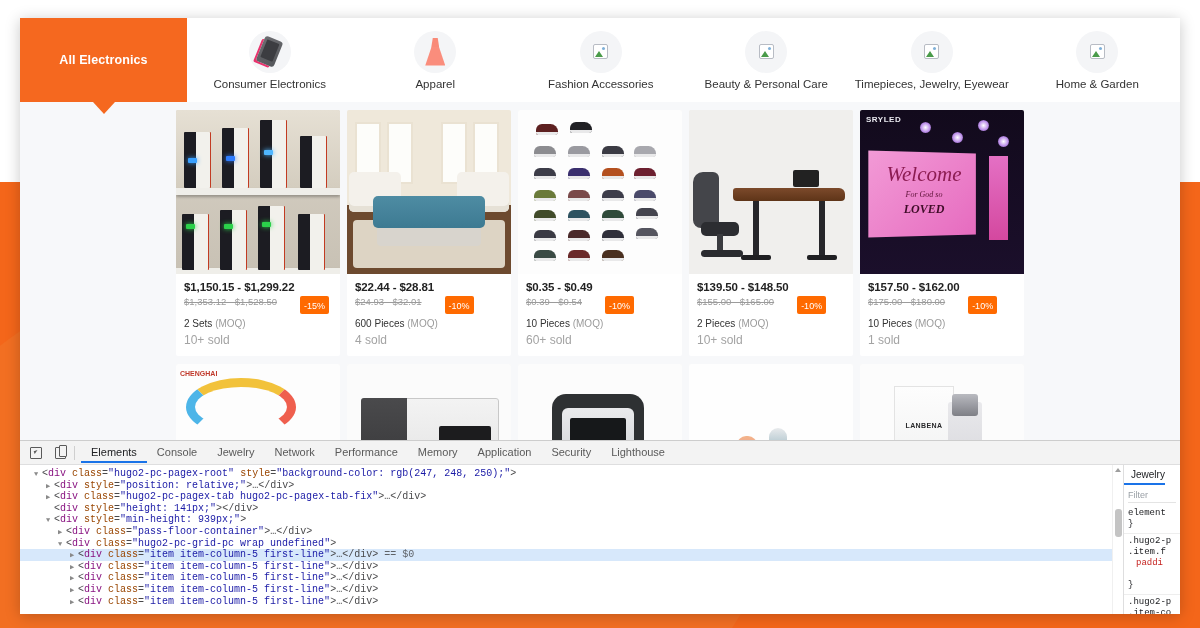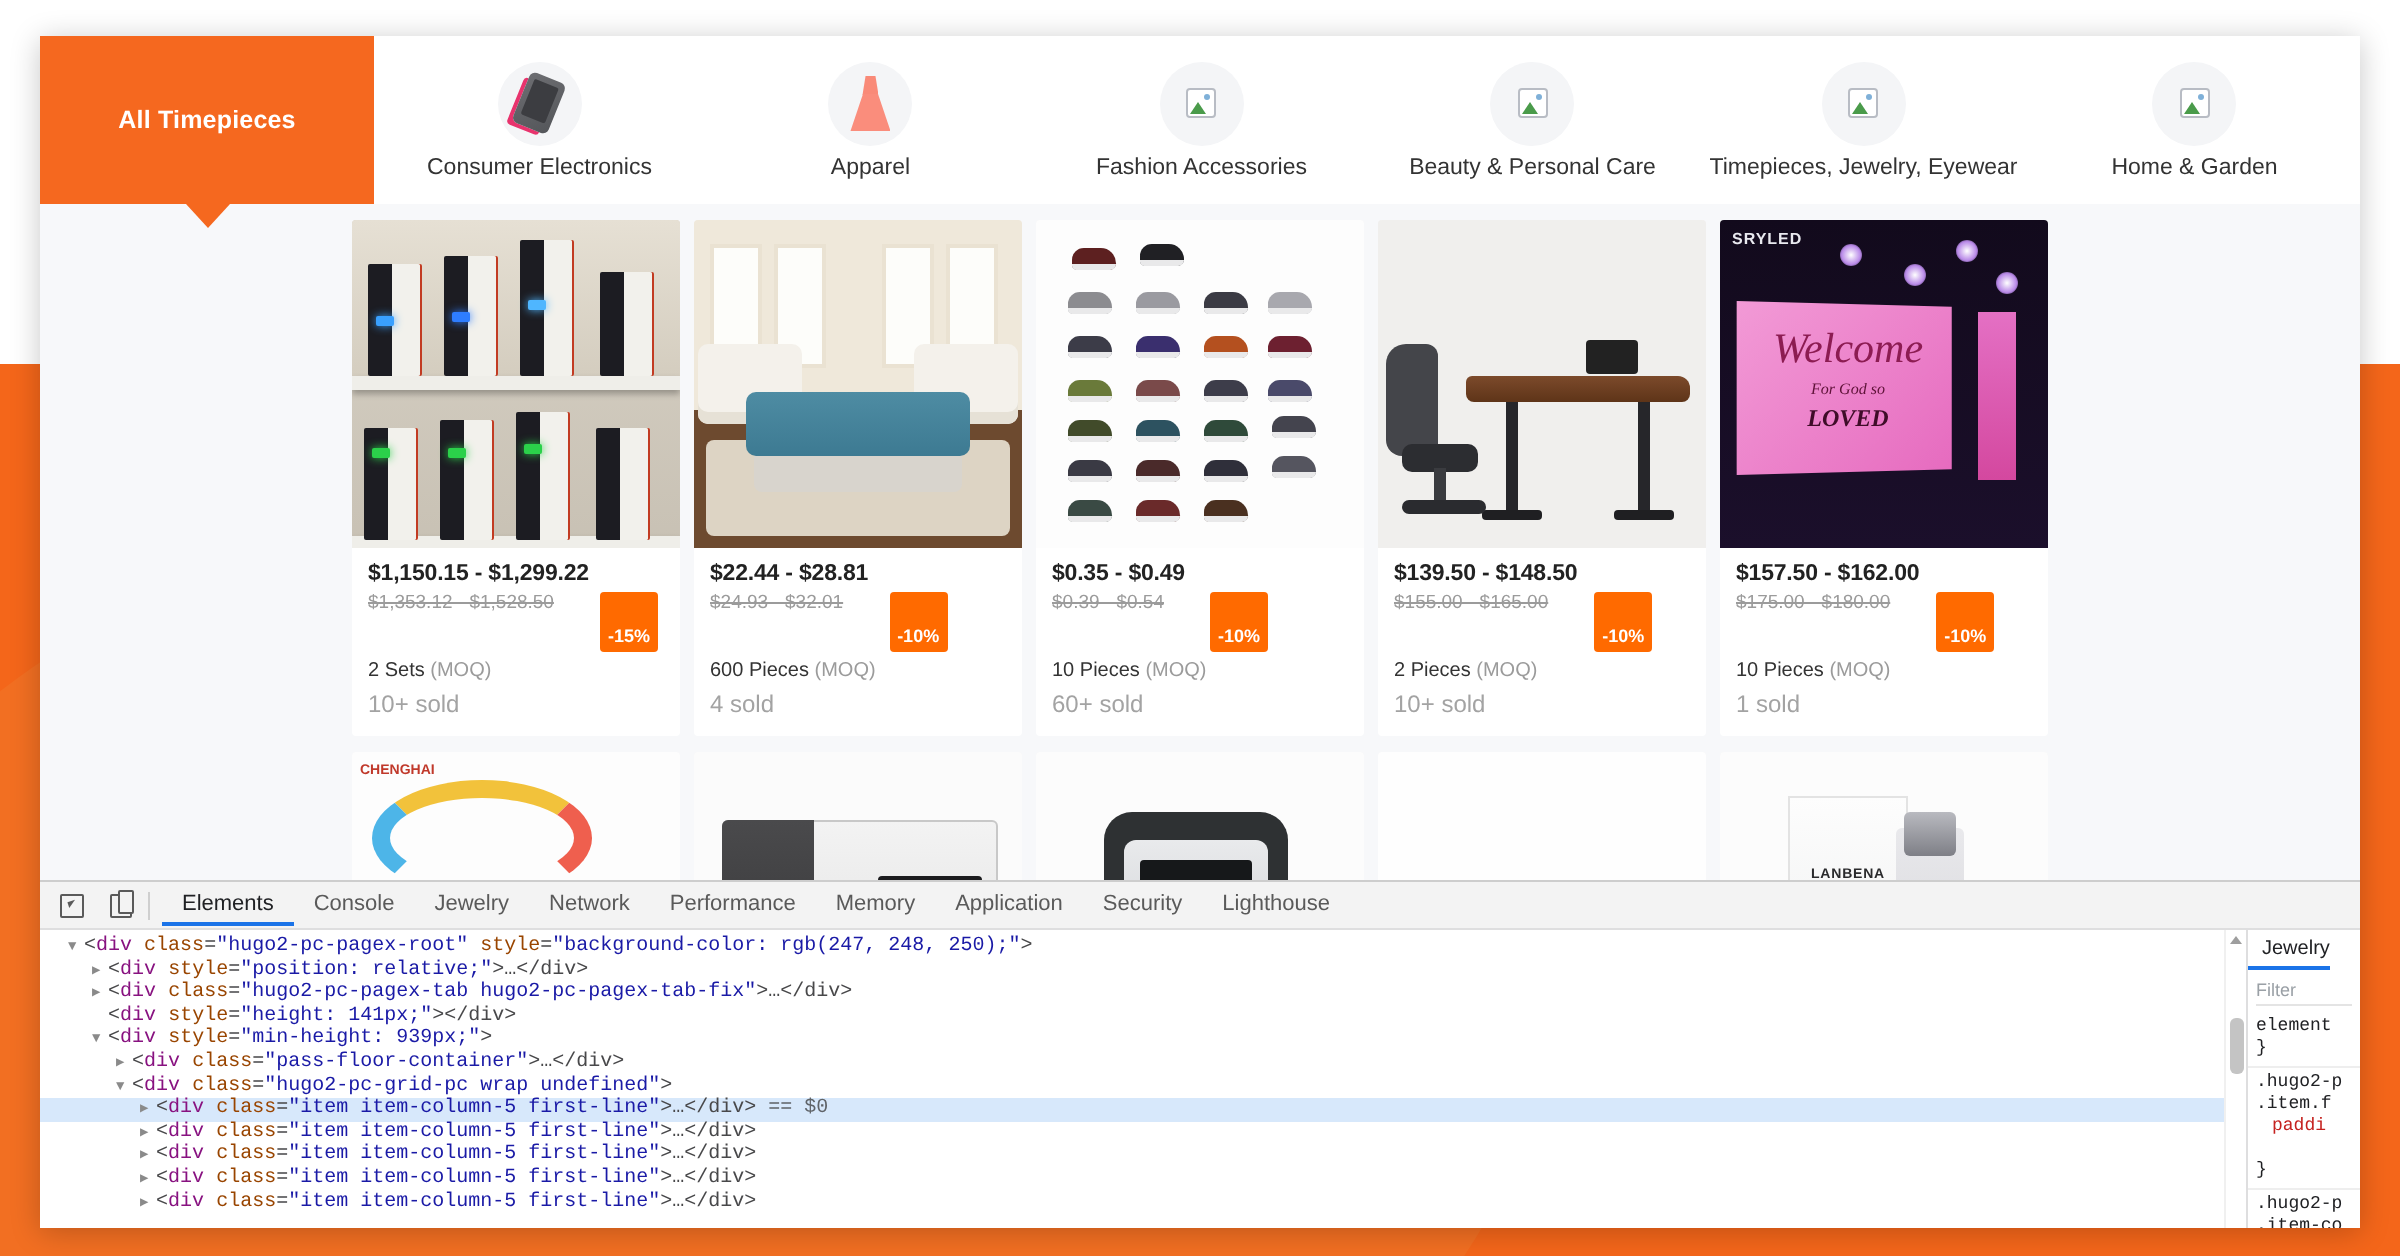--- a/index.html
+++ b/index.html
@@ -614,7 +614,7 @@
 
     <div id="catnav">
       <div id="allcat">
-        <span>All Timepieces</span>
+        <span>All Electronics</span>
         <span class="notch"></span>
       </div>
       <div id="cat-items">

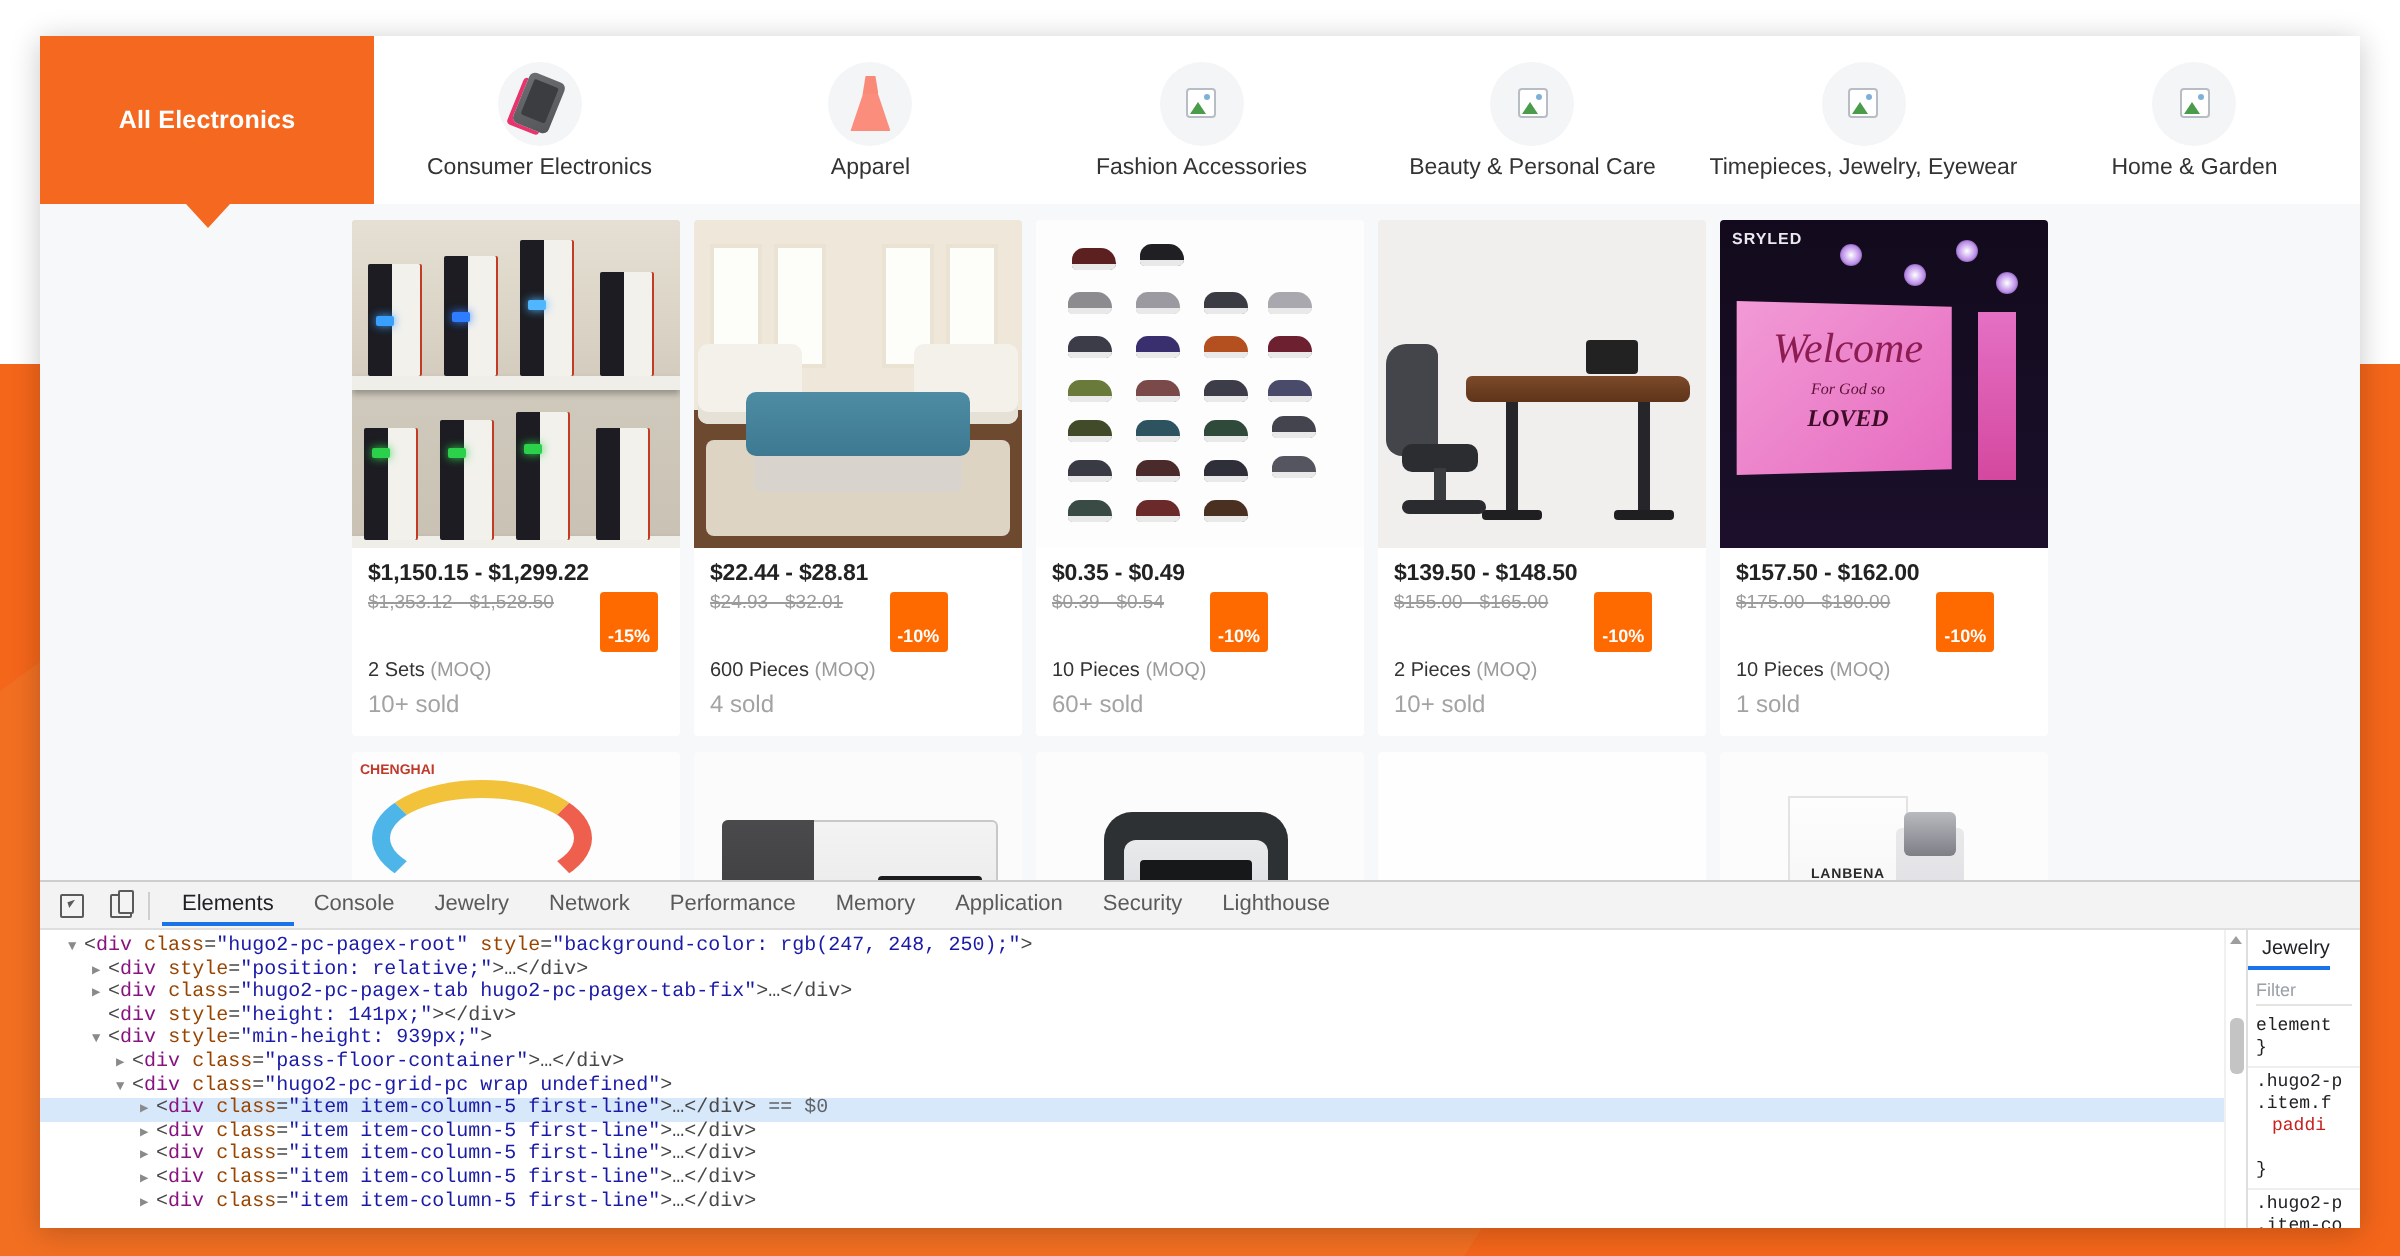--- a/index.html
+++ b/index.html
@@ -237,9 +237,9 @@
     background: #ff6a00;
     color: #fff;
     font-size: 9px;
-    font-weight: bold;
+    font-weight: normal;
     border-radius: 2px;
-    padding: 18px 4px 2px 4px;
+    padding: 6px 4px 2px 4px;
     line-height: 1.1;
   }
   .moq {

